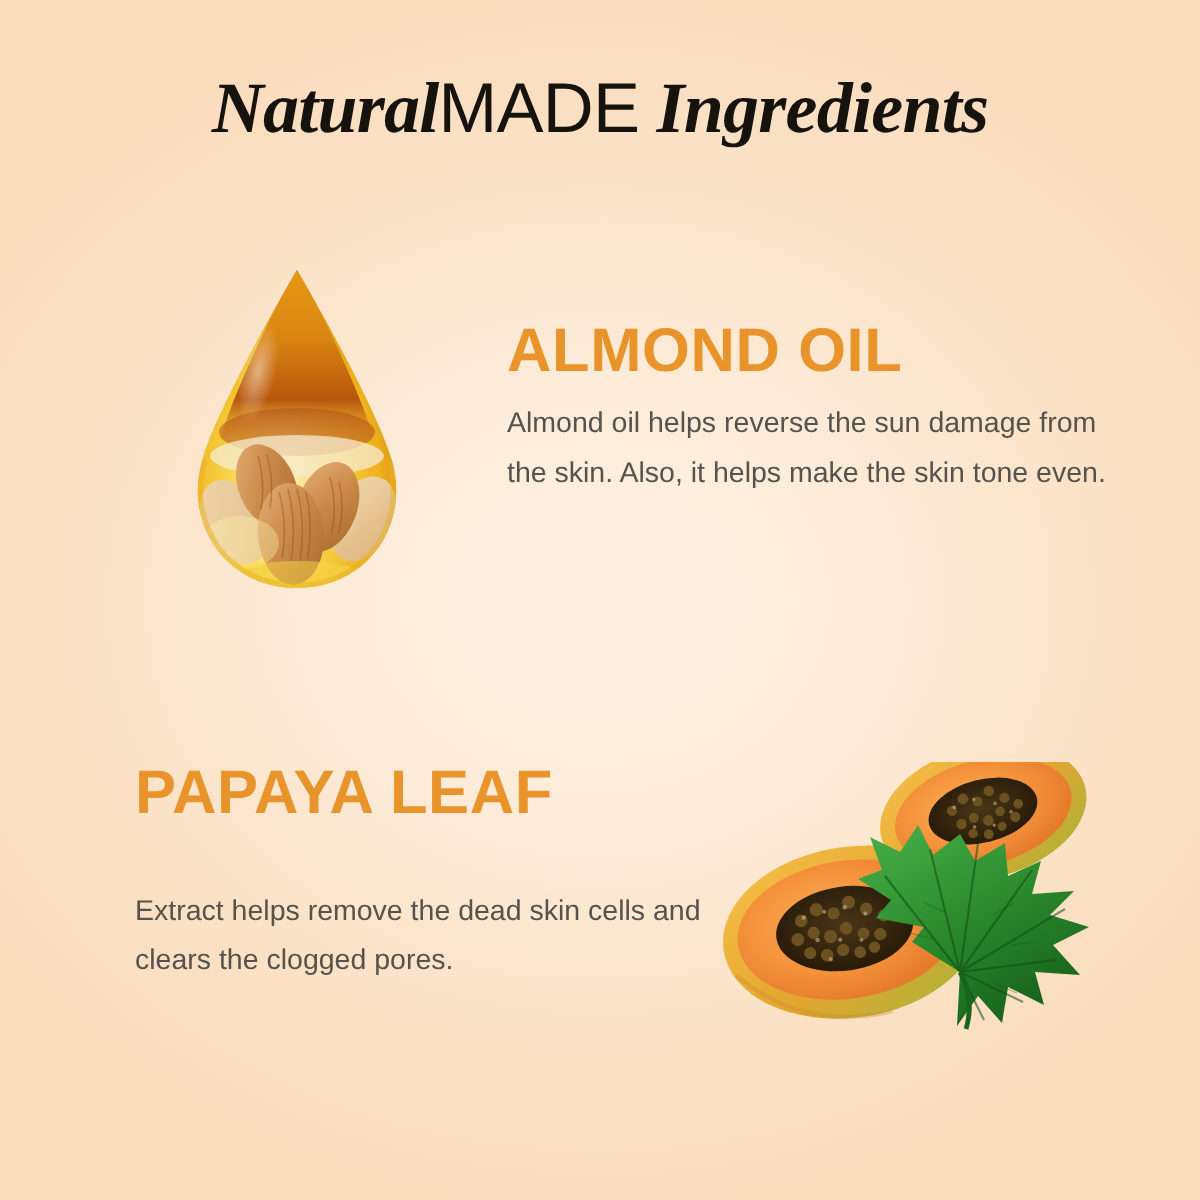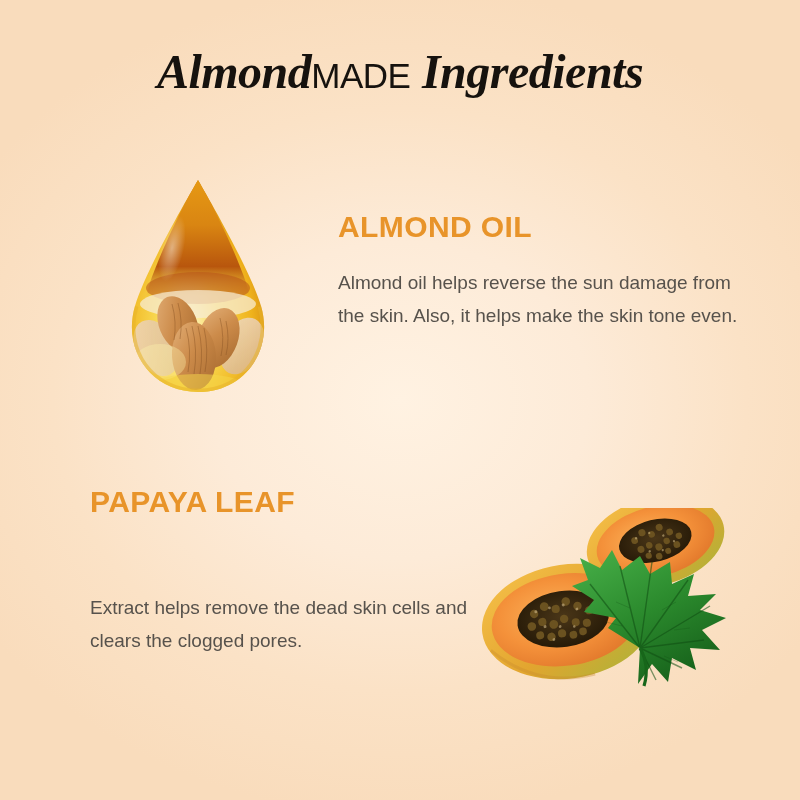--- a/index.html
+++ b/index.html
@@ -102,7 +102,7 @@
 <div class="poster">
 
   <div class="title-wrap">
-    <span class="title-a">Almond</span><span class="title-b">MADE</span><span class="title-c"> Ingredients</span>
+    <span class="title-a">Natural</span><span class="title-b">MADE</span><span class="title-c"> Ingredients</span>
   </div>
 
   <div class="droplet">

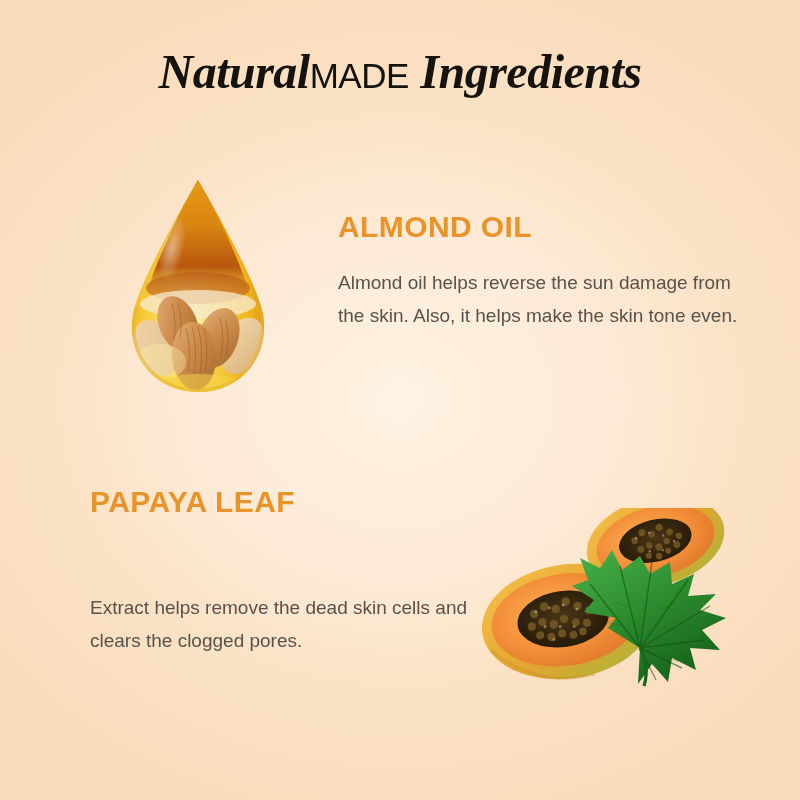--- a/index.html
+++ b/index.html
@@ -47,7 +47,7 @@
     font-family: "Liberation Sans", sans-serif;
     font-style: normal;
     font-weight: 400;
-    font-size: 35px;
+    font-size: 47px;
     color: #16120E;
     letter-spacing: -0.5px;
   }

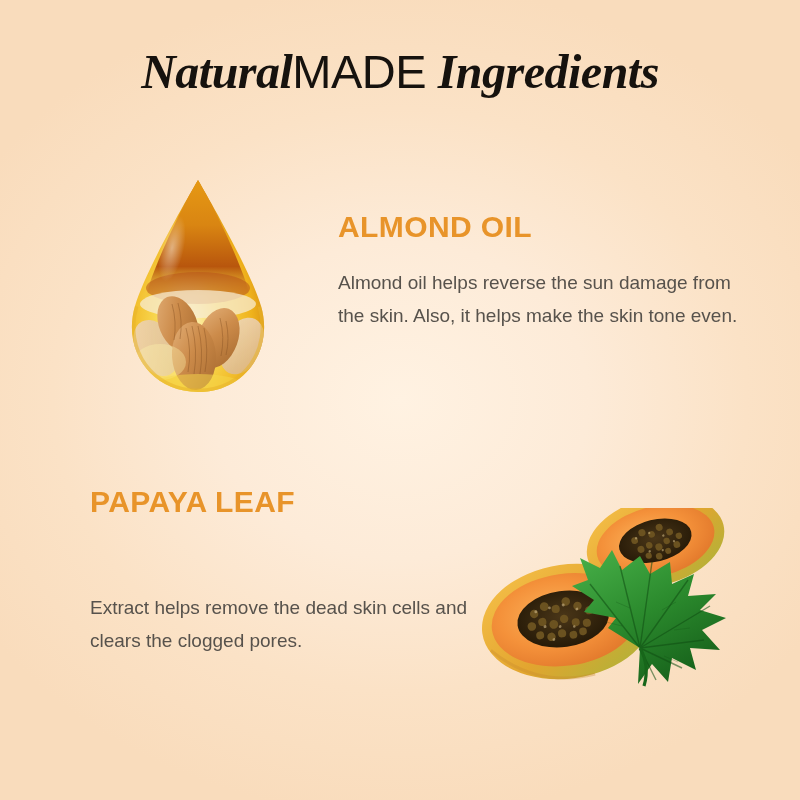--- a/index.html
+++ b/index.html
@@ -57,7 +57,7 @@
     position: absolute;
     font-family: "Liberation Sans", sans-serif;
     font-weight: 700;
-    font-size: 30px;
+    font-size: 41px;
     letter-spacing: 0.4px;
     color: #E8942A;
     white-space: nowrap;

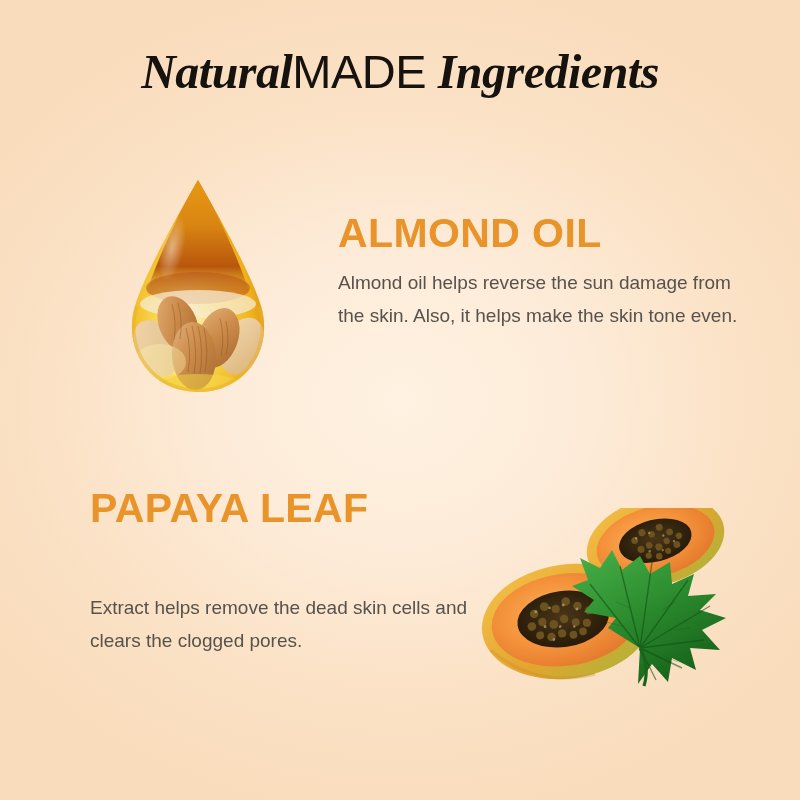--- a/index.html
+++ b/index.html
@@ -75,7 +75,7 @@
   #almond-heading { left: 338px; top: 210px; }
   #almond-body    { left: 338px; top: 266px; width: 420px; }
 
-  #papaya-heading { left: 90px;  top: 485px; }
+  #papaya-heading { left: 90px;  top: 505px; }
   #papaya-body    { left: 90px;  top: 562px; width: 400px; margin-top: 29px; }
 
   

